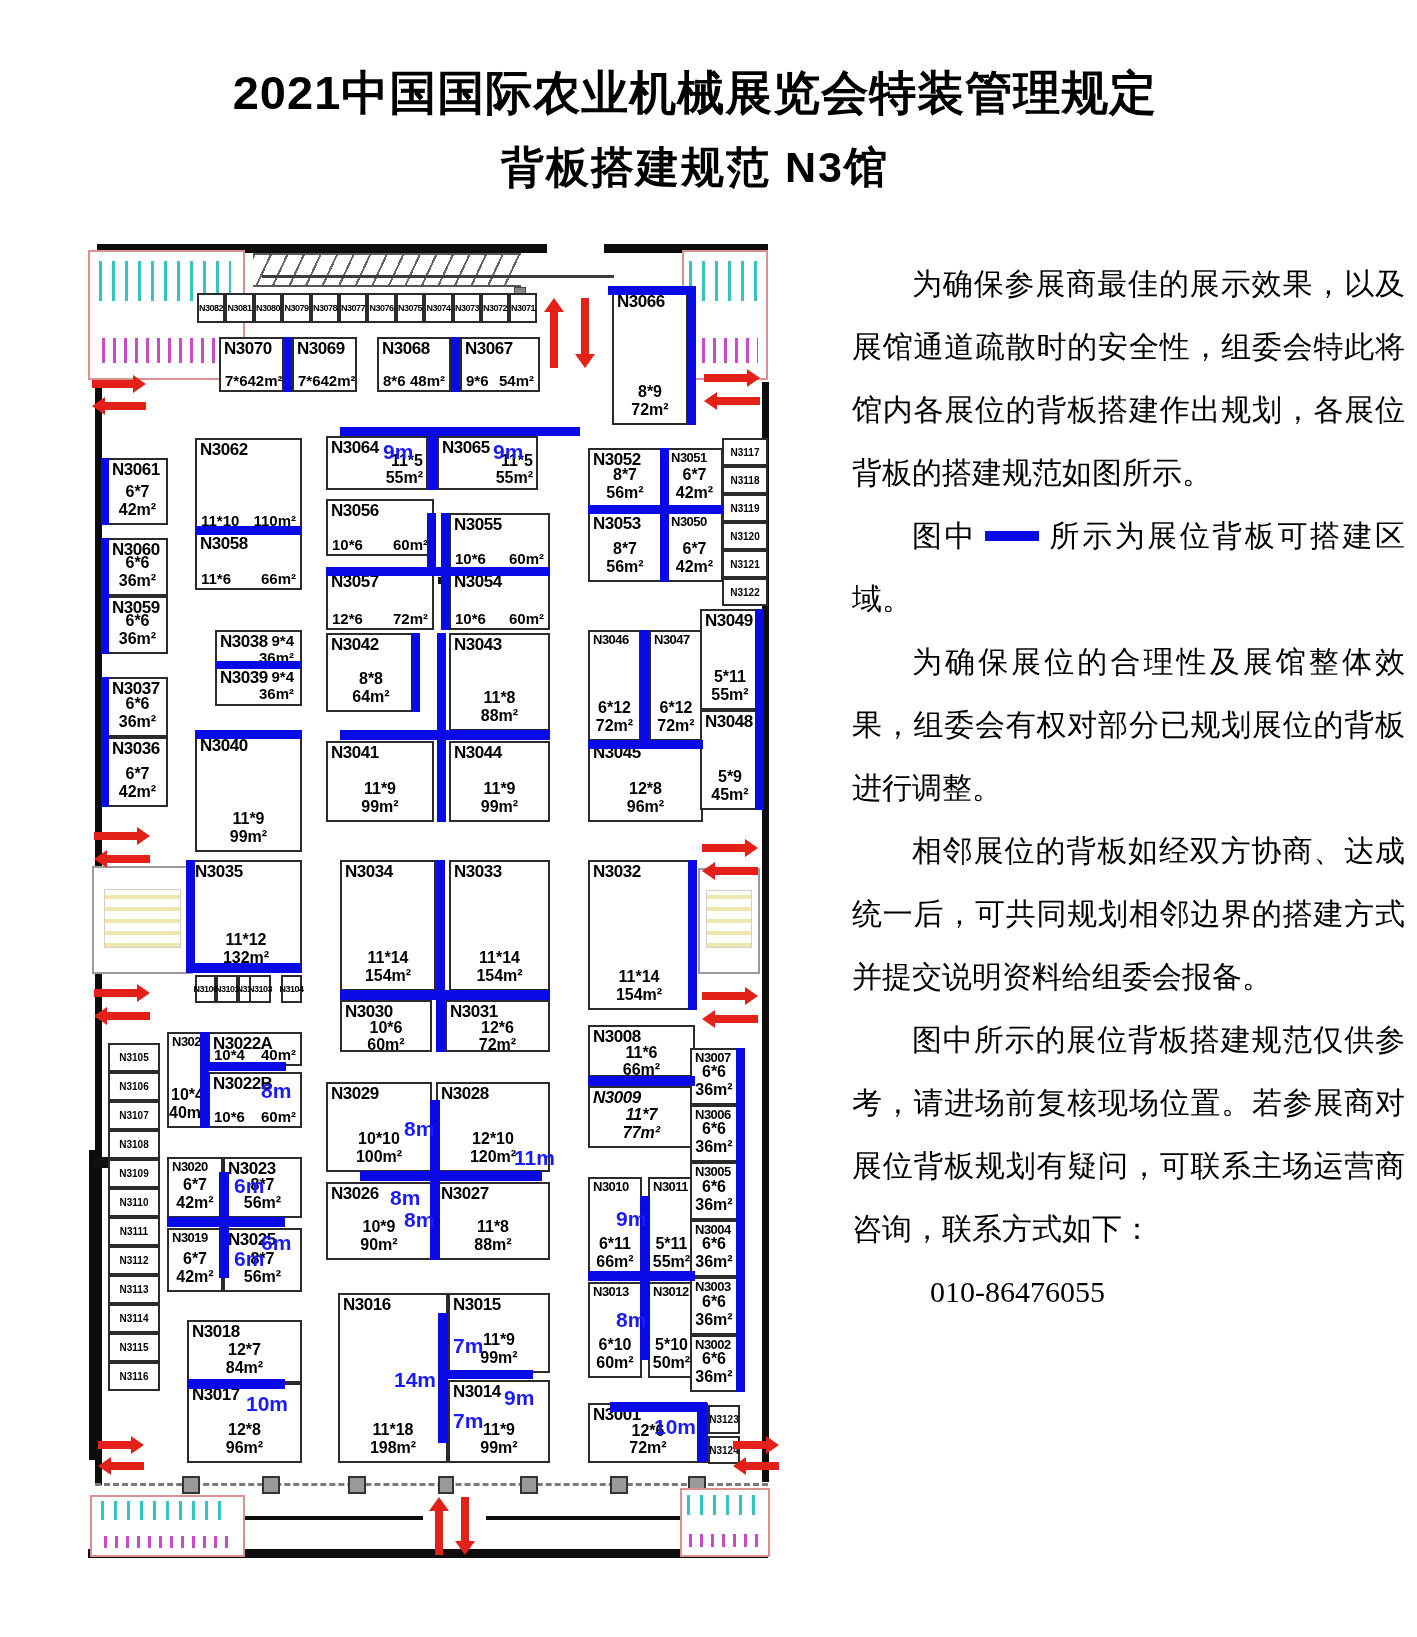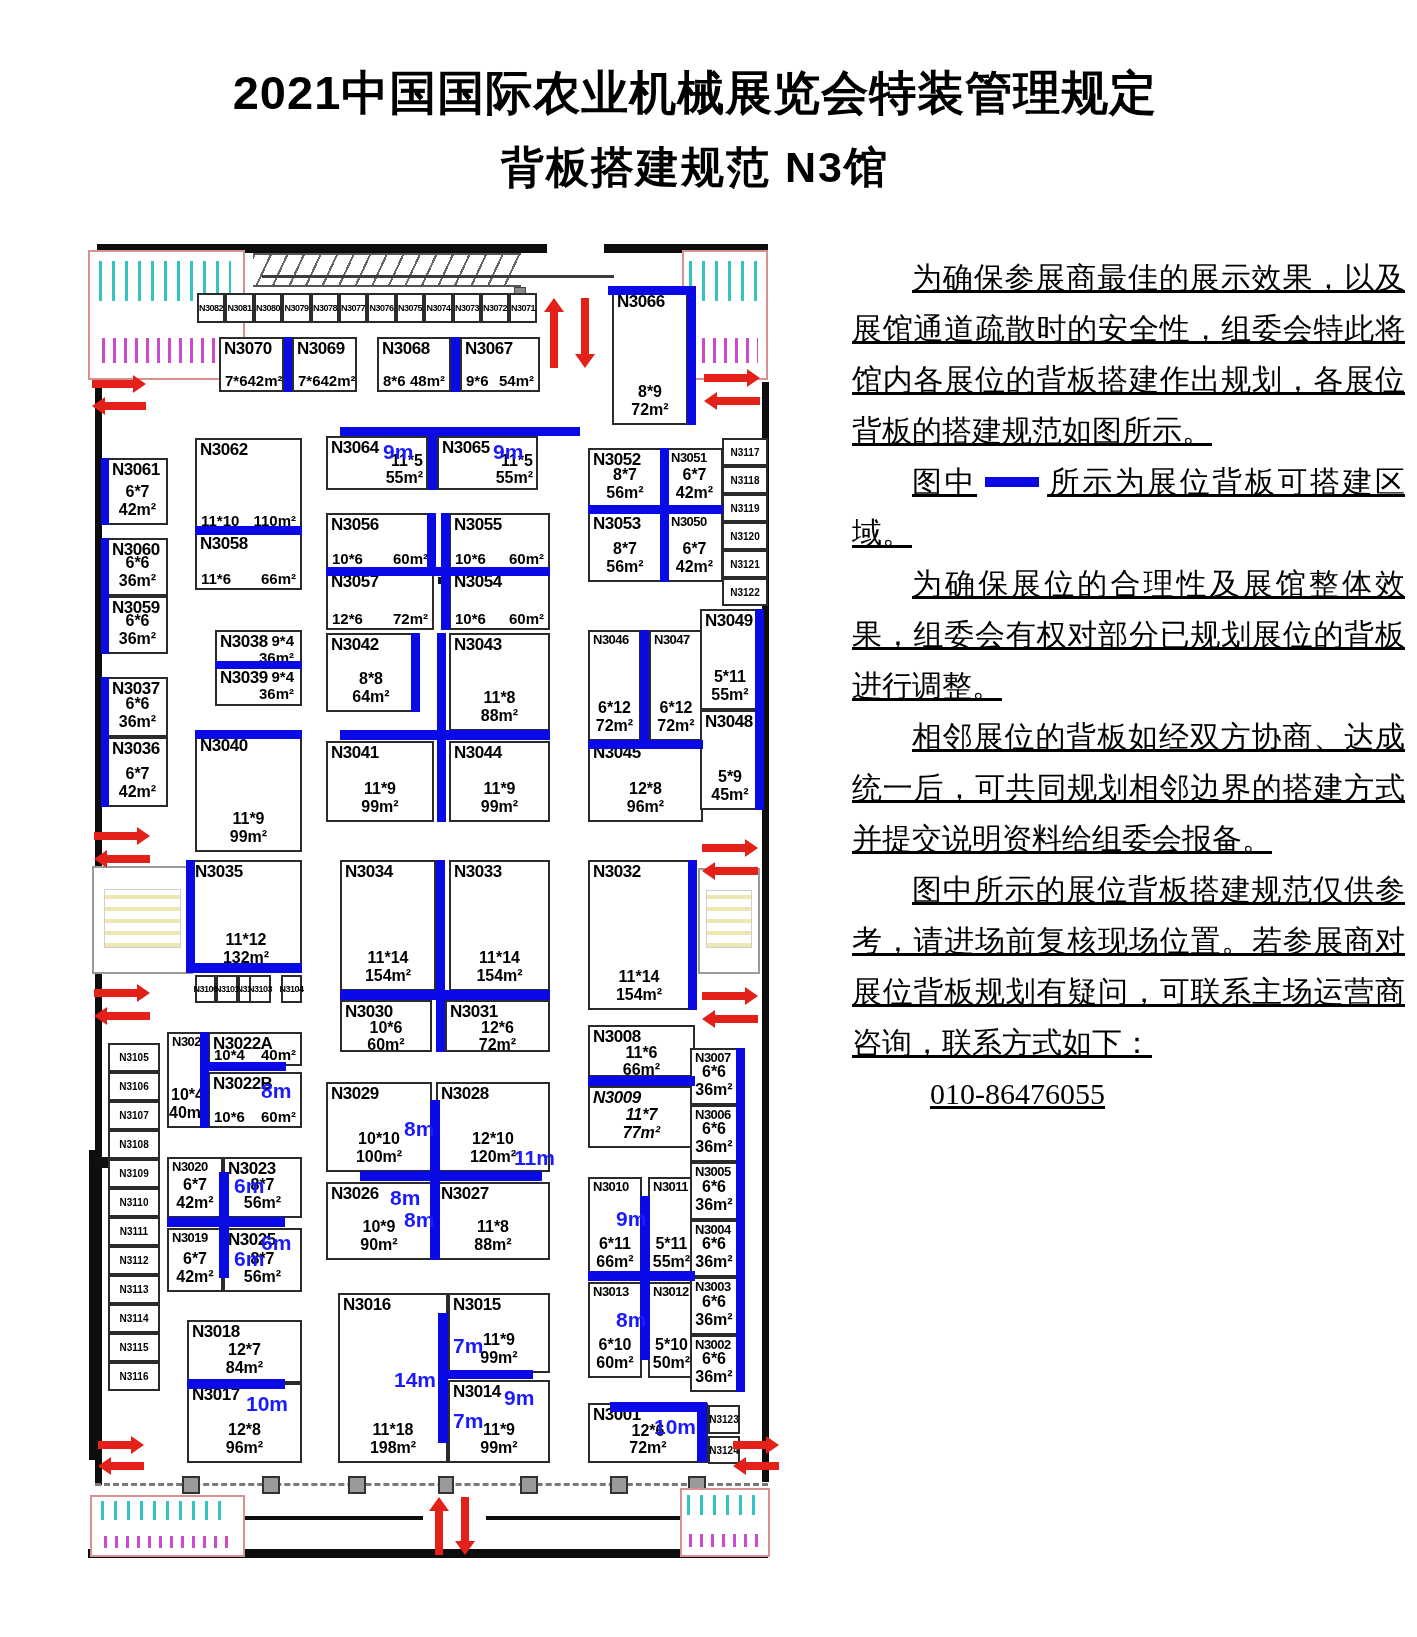--- a/index.html
+++ b/index.html
@@ -12,8 +12,8 @@
   .title .l2{font-size:43px;margin-top:14px;letter-spacing:2px;}
   
   .info{position:absolute;left:852px;top:252px;width:553px;
-        font-family:"Liberation Serif",serif;font-size:30px;line-height:51px;
-        text-align:justify;color:#000;text-decoration:underline;}
+        font-family:"Liberation Serif",serif;font-size:30px;line-height:63px;
+        text-align:justify;color:#000;}
   .info p{margin:0;text-indent:2em;}
   .info .phone{text-indent:2.6em;font-family:"Liberation Serif",serif;}
   .legbar{display:inline-block;width:54px;height:10px;background:#0a0ae6;

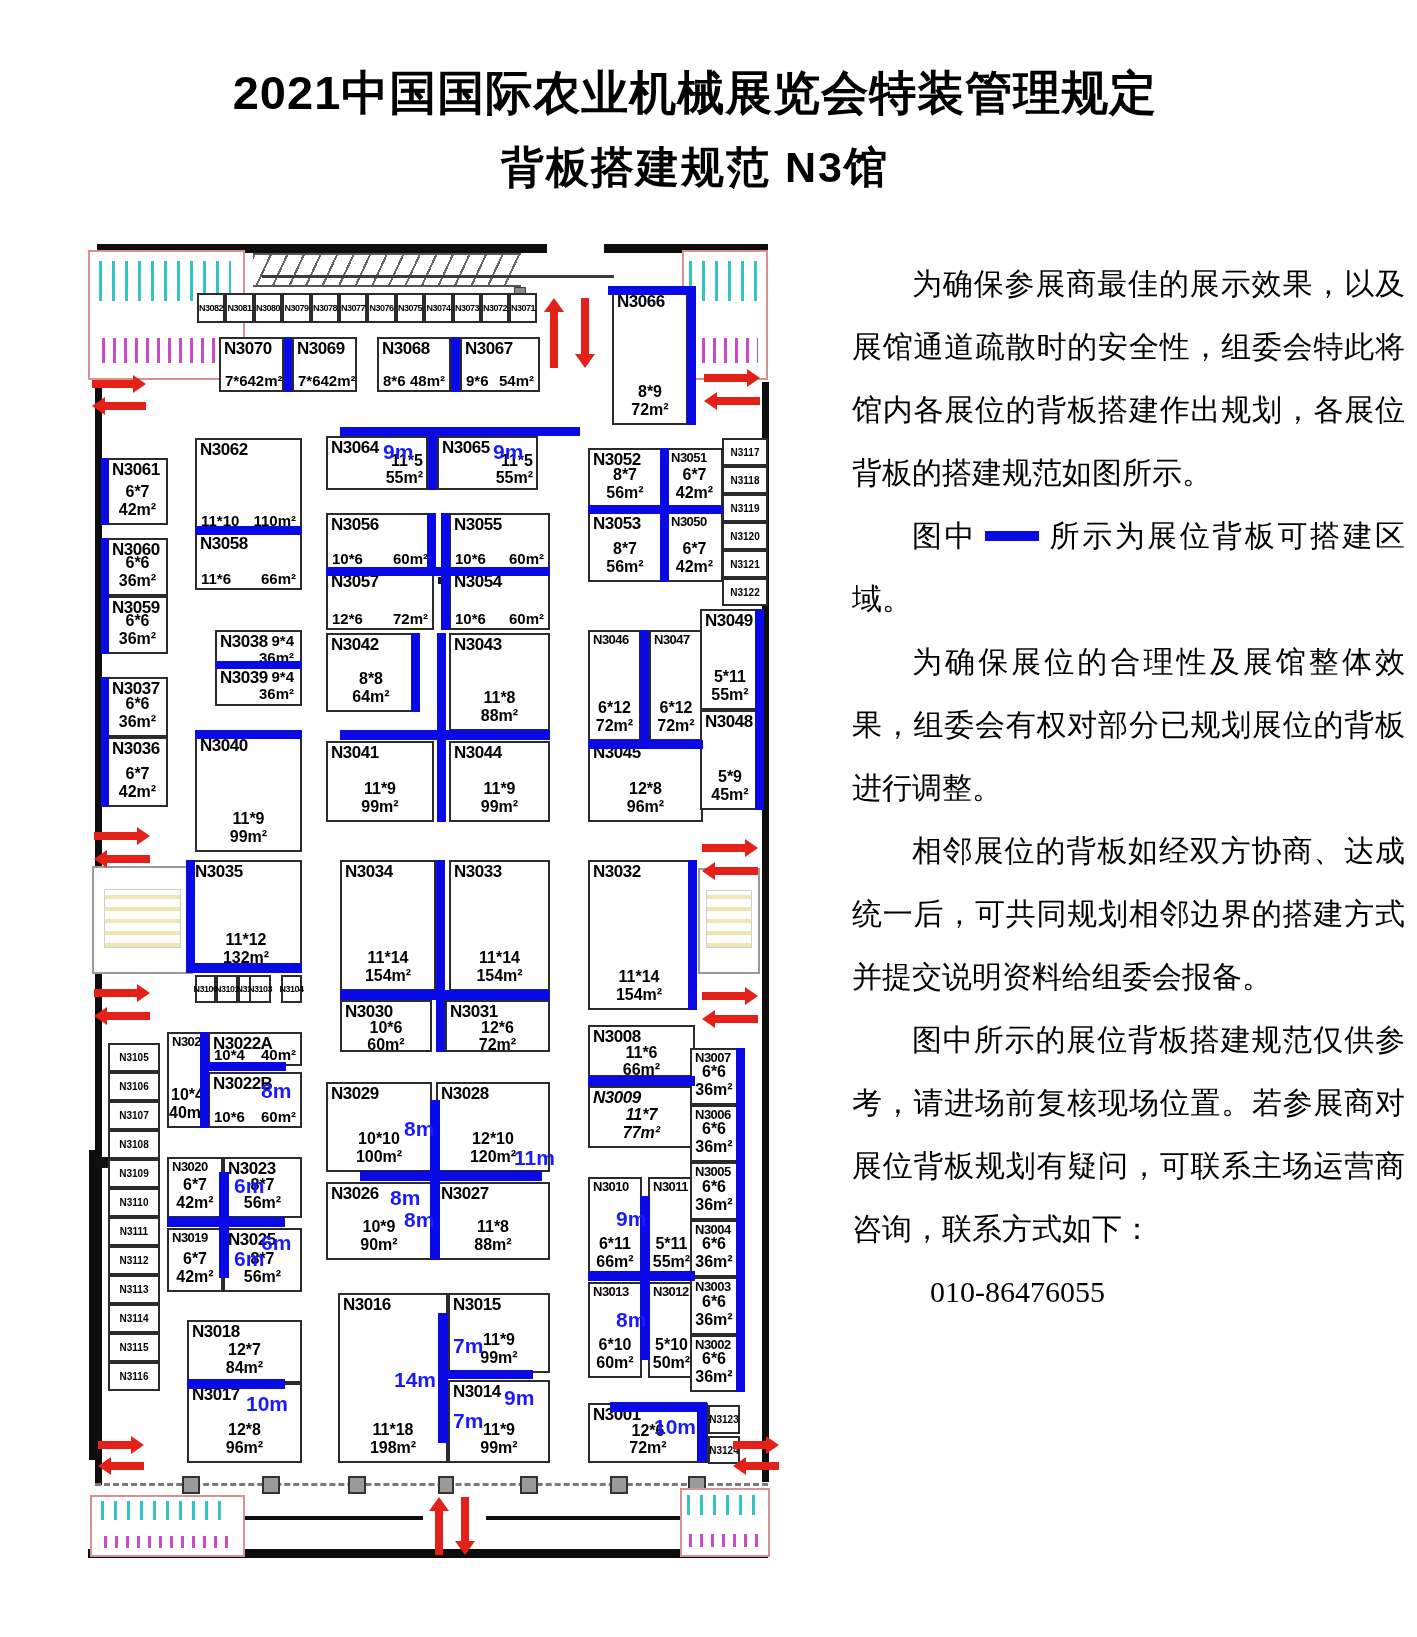--- a/index.html
+++ b/index.html
@@ -229,7 +229,7 @@
           <div class="">55m²</div>
         </div>
       </div>
-      <div class="booth" style="left: 326px; top: 513px; width: 108px; height: 57px;">
+      <div class="booth" style="left: 326px; top: 499px; width: 108px; height: 57px;">
         <div class="bid">N3056</div>
         <div class="row">
           <div class="">10*6</div>

